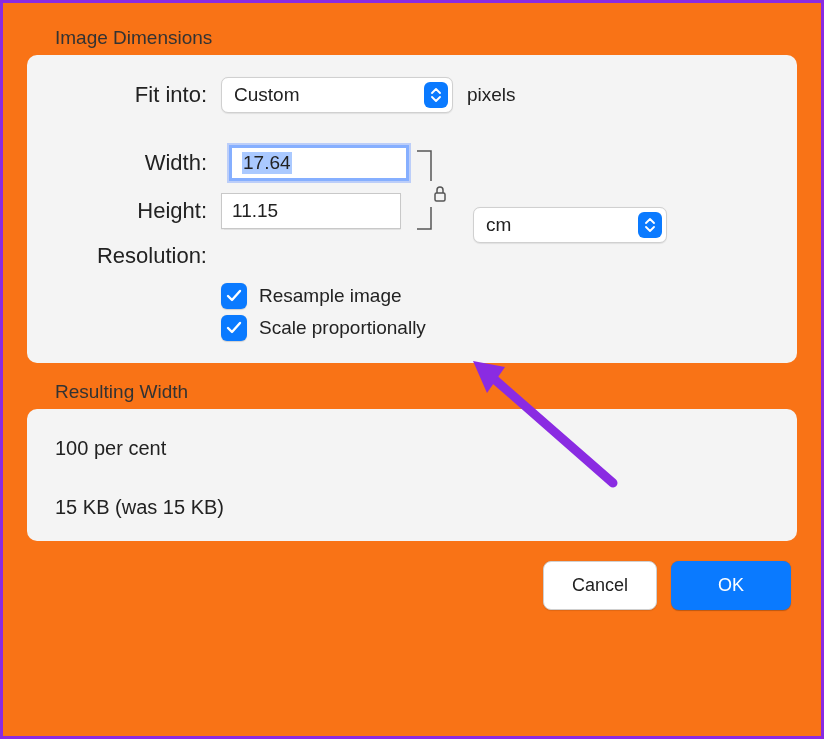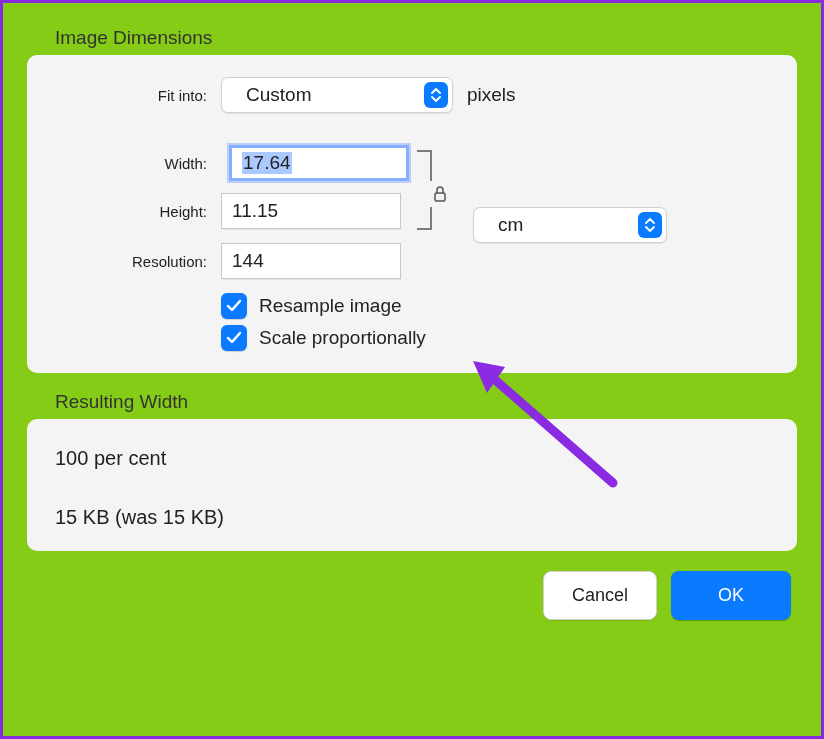--- a/index.html
+++ b/index.html
@@ -16,7 +16,7 @@
     border: 3px solid #8a2be2;
     padding: 24px 24px 20px 24px;
     position: relative;
-    background: #84cc16;
+    background: #f97316;
   }
   .group-label {
     font-size: 19px;

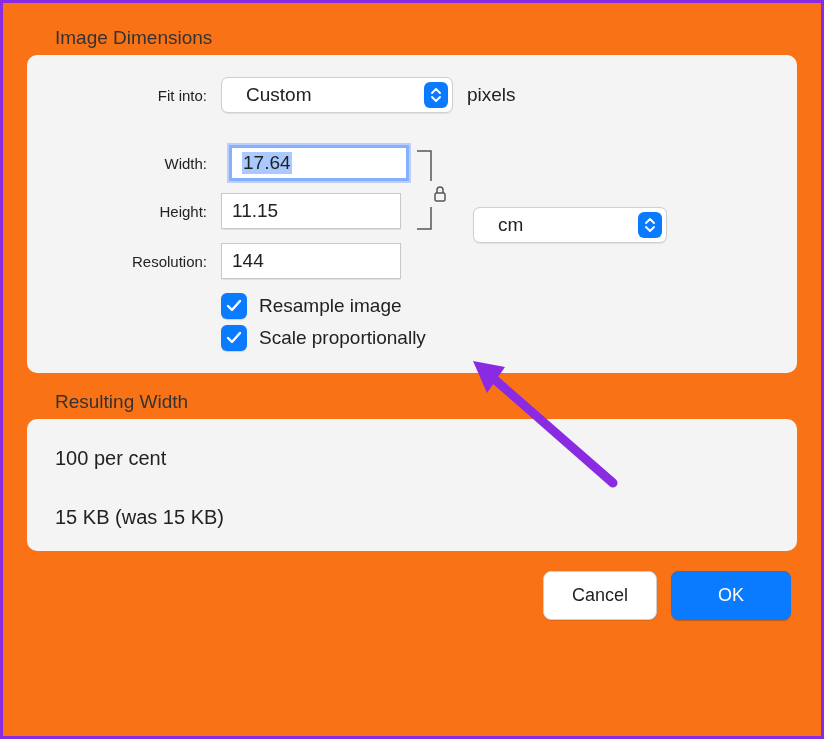--- a/index.html
+++ b/index.html
@@ -38,7 +38,7 @@
     width: 170px;
     text-align: right;
     padding-right: 14px;
-    font-size: 15px;
+    font-size: 22px;
   }
   
   .mac-select {

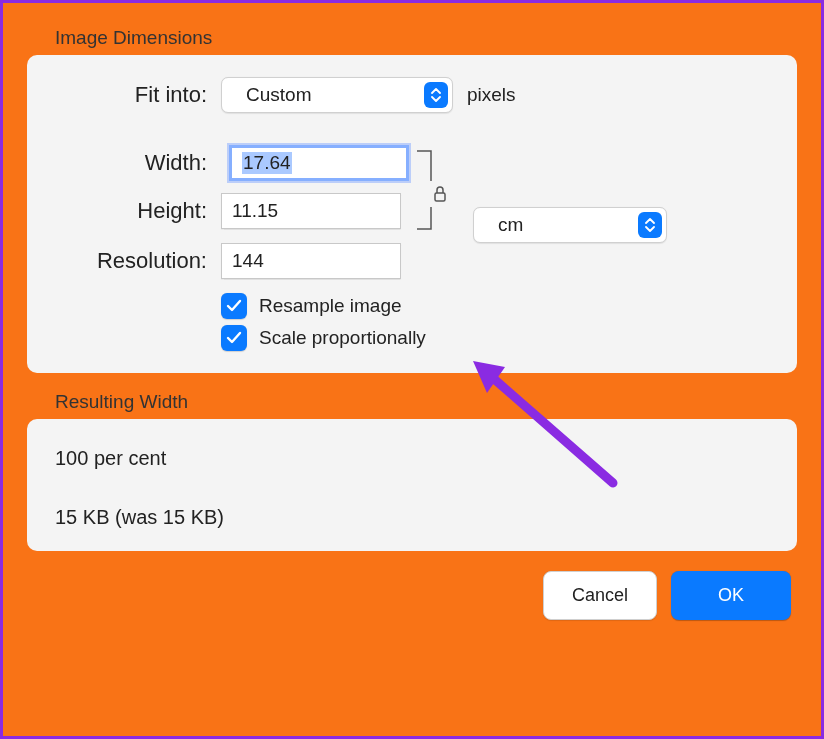--- a/index.html
+++ b/index.html
@@ -48,7 +48,7 @@
     border: 1px solid #d0d0d0;
     border-radius: 7px;
     height: 36px;
-    padding: 0 4px 0 24px;
+    padding: 0 4px 0 12px;
     position: relative;
     box-shadow: 0 0.5px 1px rgba(0,0,0,0.08);
     cursor: default;

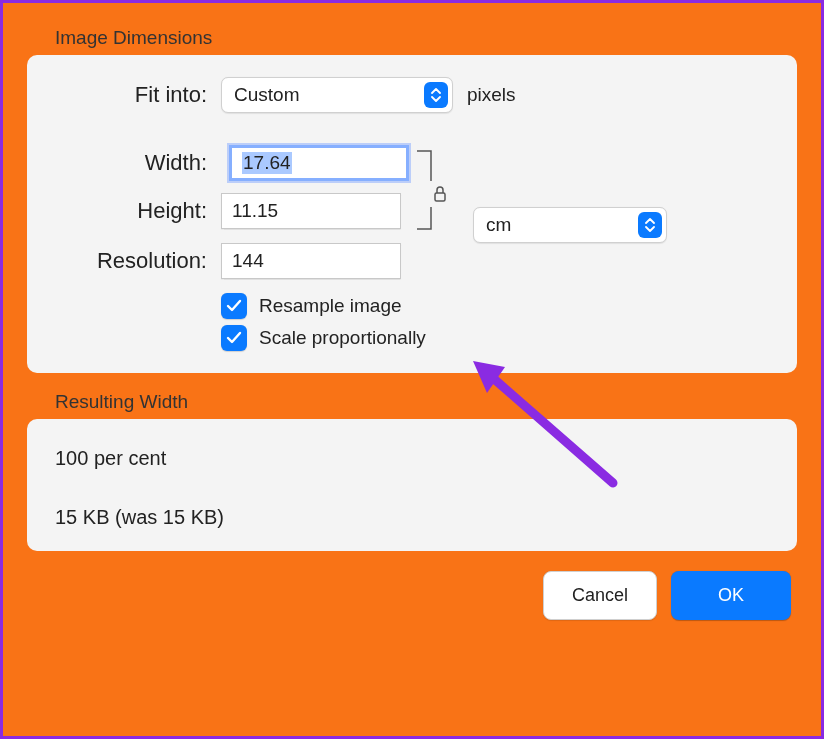--- a/index.html
+++ b/index.html
@@ -210,9 +210,6 @@
 
     <div class="row" style="margin-bottom:14px;">
       <div class="label-col">Resolution:</div>
-      <div class="text-input" style="width:180px; display:flex; align-items:center;">
-        <span>144</span>
-      </div>
       <div style="width:64px;"></div>
     </div>
 

